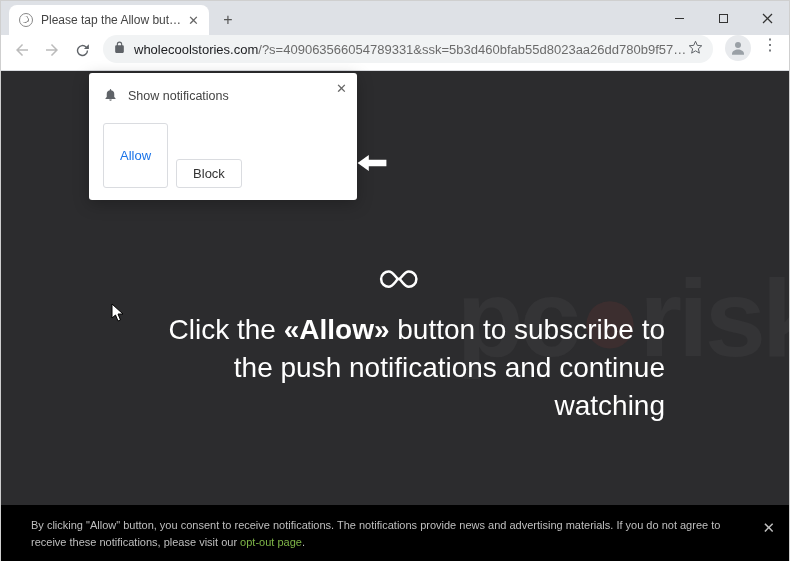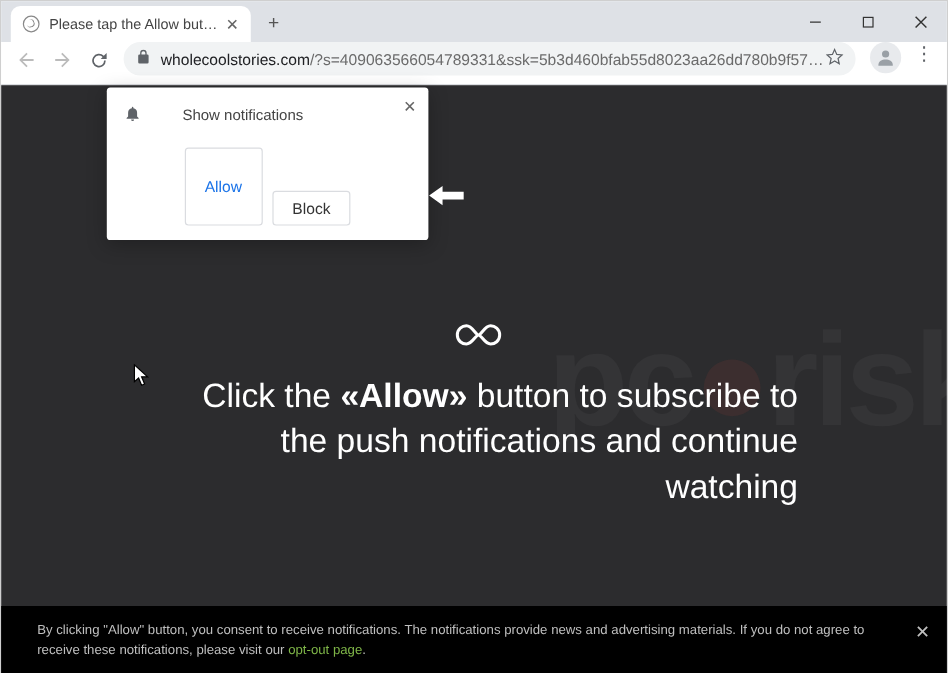--- a/index.html
+++ b/index.html
@@ -42,7 +42,7 @@
 .notif-popup { position: absolute; left: 88px; top: 2px; width: 268px; background: #fff; border-radius: 3px; box-shadow: 0 4px 16px rgba(0,0,0,0.25); padding: 14px 14px 12px; }
 .notif-popup .np-close { position: absolute; right: 10px; top: 8px; font-size: 13px; color: #666; }
 .notif-popup .np-title { font-size: 13px; color: #333; margin-bottom: 10px; }
-.notif-popup .np-row { display: flex; align-items: center; font-size: 12.5px; color: #444; margin-bottom: 18px; gap: 24px; }
+.notif-popup .np-row { display: flex; align-items: center; font-size: 12.5px; color: #444; margin-bottom: 18px; }
 .notif-popup .np-bell { margin-right: 10px; color: #5f6368; }
 .notif-popup .np-buttons { display: flex; justify-content: center; gap: 8px; }
 .np-btn { border: 1px solid #dadce0; background: #fff; padding: 6px 16px; font-size: 13px; border-radius: 3px; cursor: pointer; }

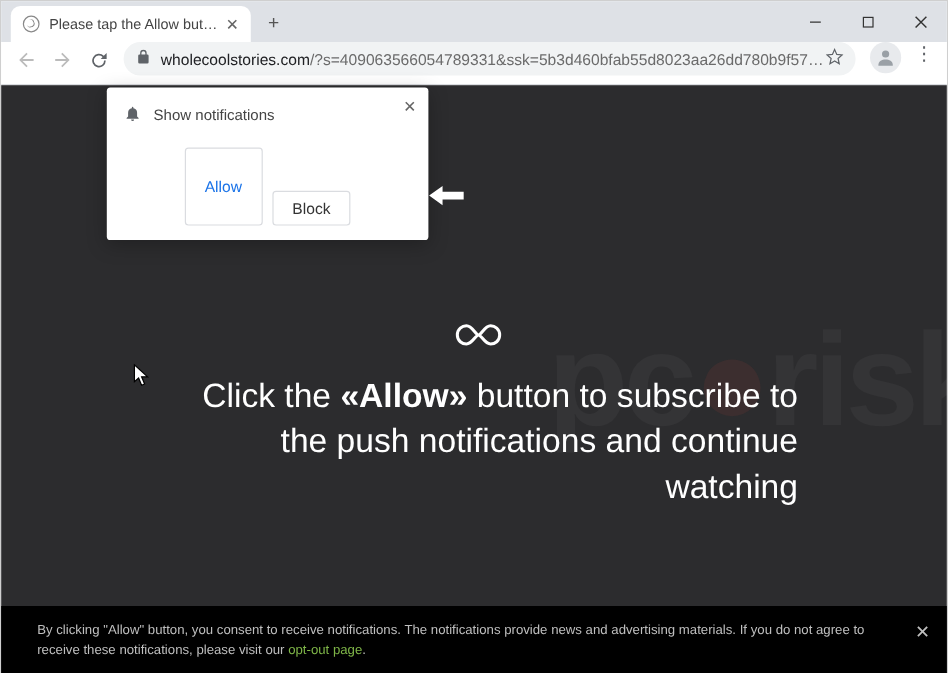--- a/index.html
+++ b/index.html
@@ -44,7 +44,7 @@
 .notif-popup .np-title { font-size: 13px; color: #333; margin-bottom: 10px; }
 .notif-popup .np-row { display: flex; align-items: center; font-size: 12.5px; color: #444; margin-bottom: 18px; }
 .notif-popup .np-bell { margin-right: 10px; color: #5f6368; }
-.notif-popup .np-buttons { display: flex; justify-content: center; gap: 8px; }
+.notif-popup .np-buttons { display: flex; justify-content: flex-start; gap: 8px; }
 .np-btn { border: 1px solid #dadce0; background: #fff; padding: 6px 16px; font-size: 13px; border-radius: 3px; cursor: pointer; }
 .np-btn.allow { color: #1a73e8; }
 .np-btn.block { color: #333; margin-top: 36px; }

